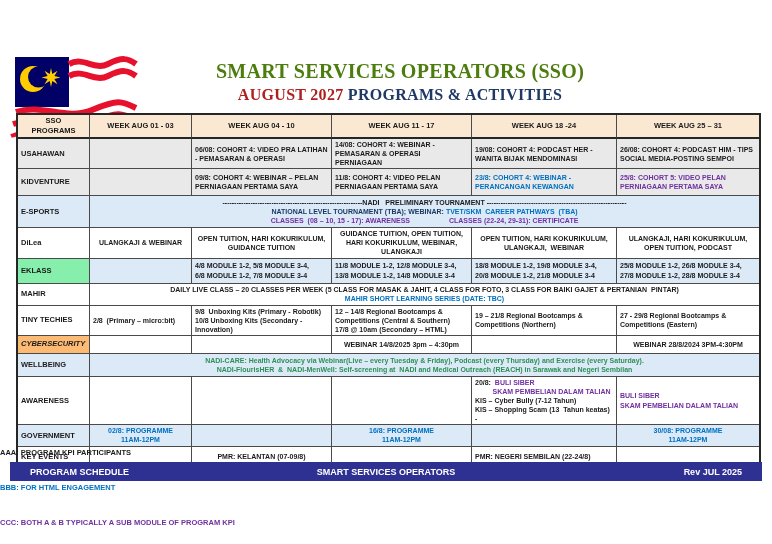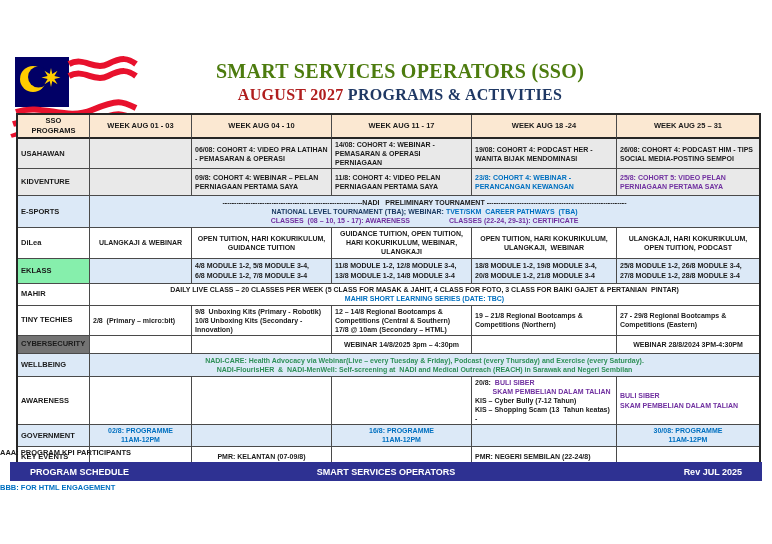--- a/index.html
+++ b/index.html
@@ -199,7 +199,7 @@
         </div>
       </div>
       <div class="trow">
-        <div class="cell labelcell" style="width: 72px; min-height: 18px; background: #737373;">
+        <div class="cell labelcell" style="width: 72px; min-height: 18px; background: #fdba74; font-style: italic;">
           <div class="line">CYBERSECURITY</div>
         </div>
         <div class="cell " style="width: 102px; min-height: 18px; background: rgb(255, 255, 255); text-align: left;"></div>

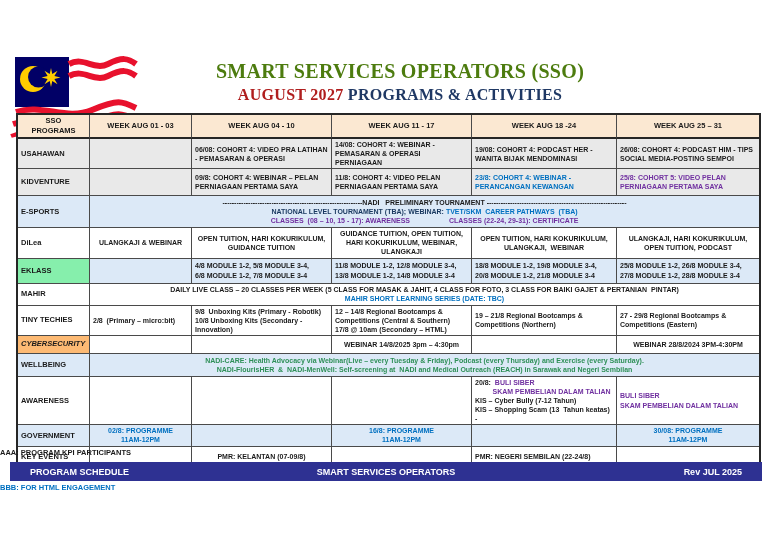--- a/index.html
+++ b/index.html
@@ -277,6 +277,7 @@
   <div class="legend">
     <span class="c-k">AAA:  PROGRAM  KPI PARTICIPANTS</span>
     <span class="c-b">BBB:   FOR HTML ENGAGEMENT</span>
+    <span class="c-p">CCC:  BOTH  A &amp; B  TYPICALLY  A SUB  MODULE  OF PROGRAM  KPI</span>
   </div>
 
   <div class="footer">

